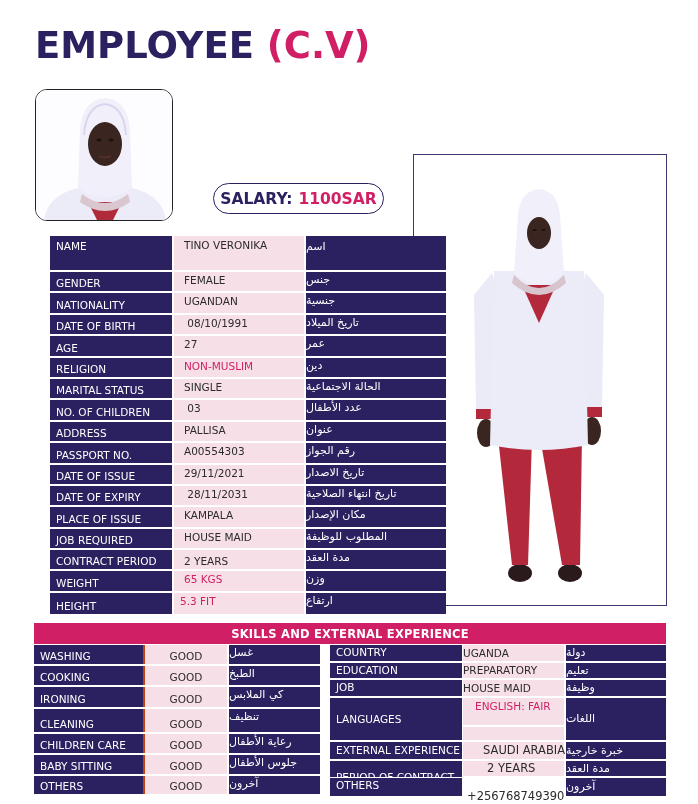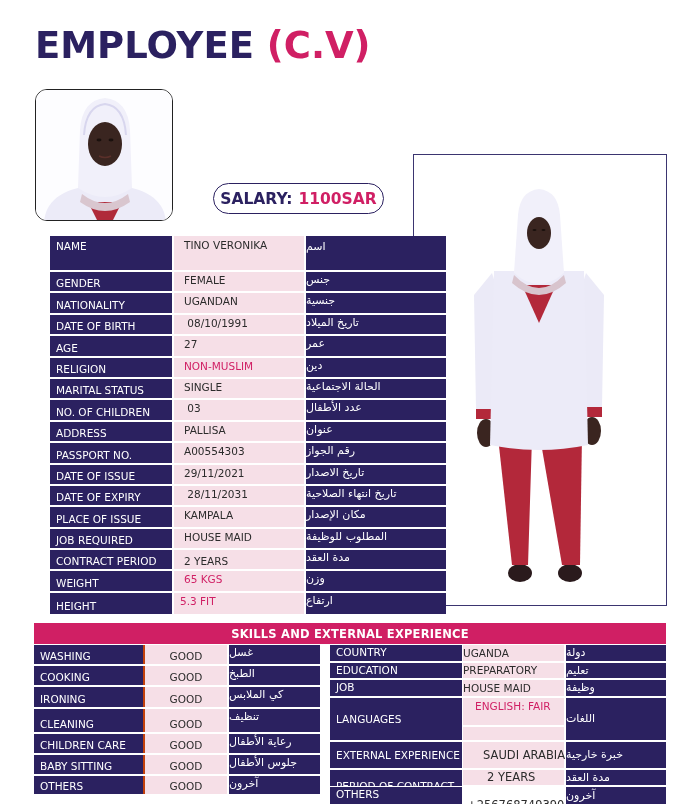--- a/index.html
+++ b/index.html
@@ -317,7 +317,7 @@
     </div>
     <div class="ex-ar">اللغات</div>
   </div>
-  <div class="ex-row" style="height:28px;">
+  <div class="ex-row" style="height:19px;">
     <div class="ex-label" style="align-items:center;padding-top:0;">EXTERNAL EXPERIENCE</div>
     <div class="ex-value big" style="padding-left:20px;">SAUDI ARABIA</div>
     <div class="ex-ar">خبرة خارجية</div>

